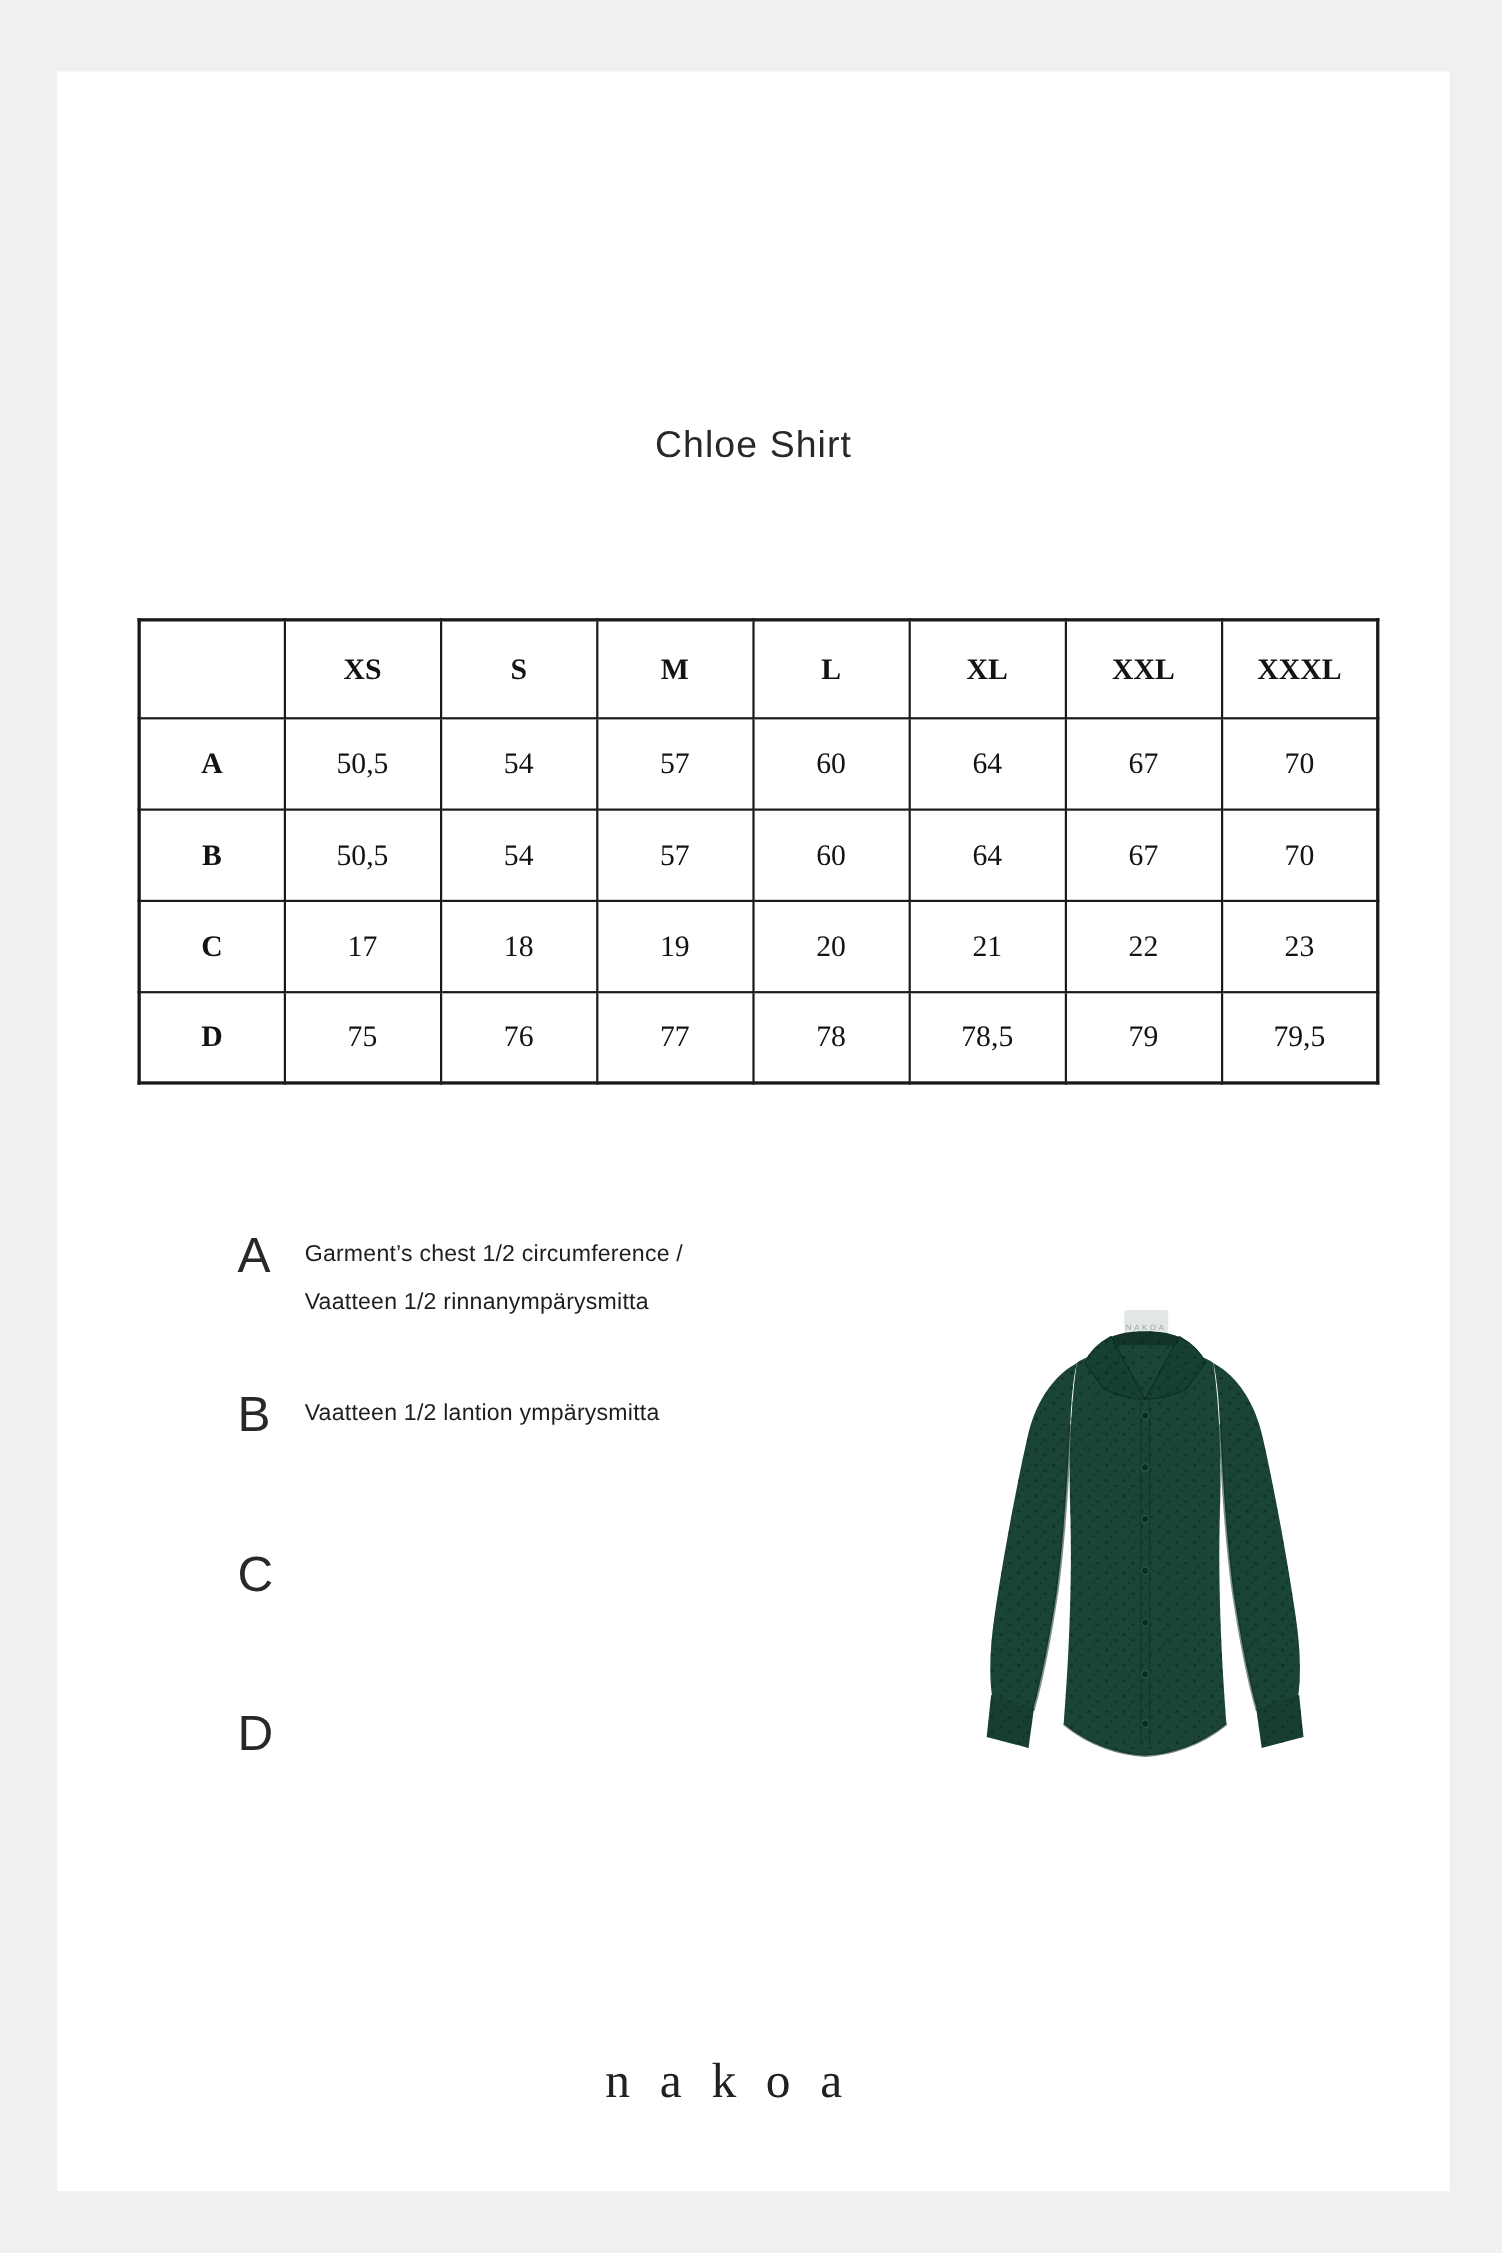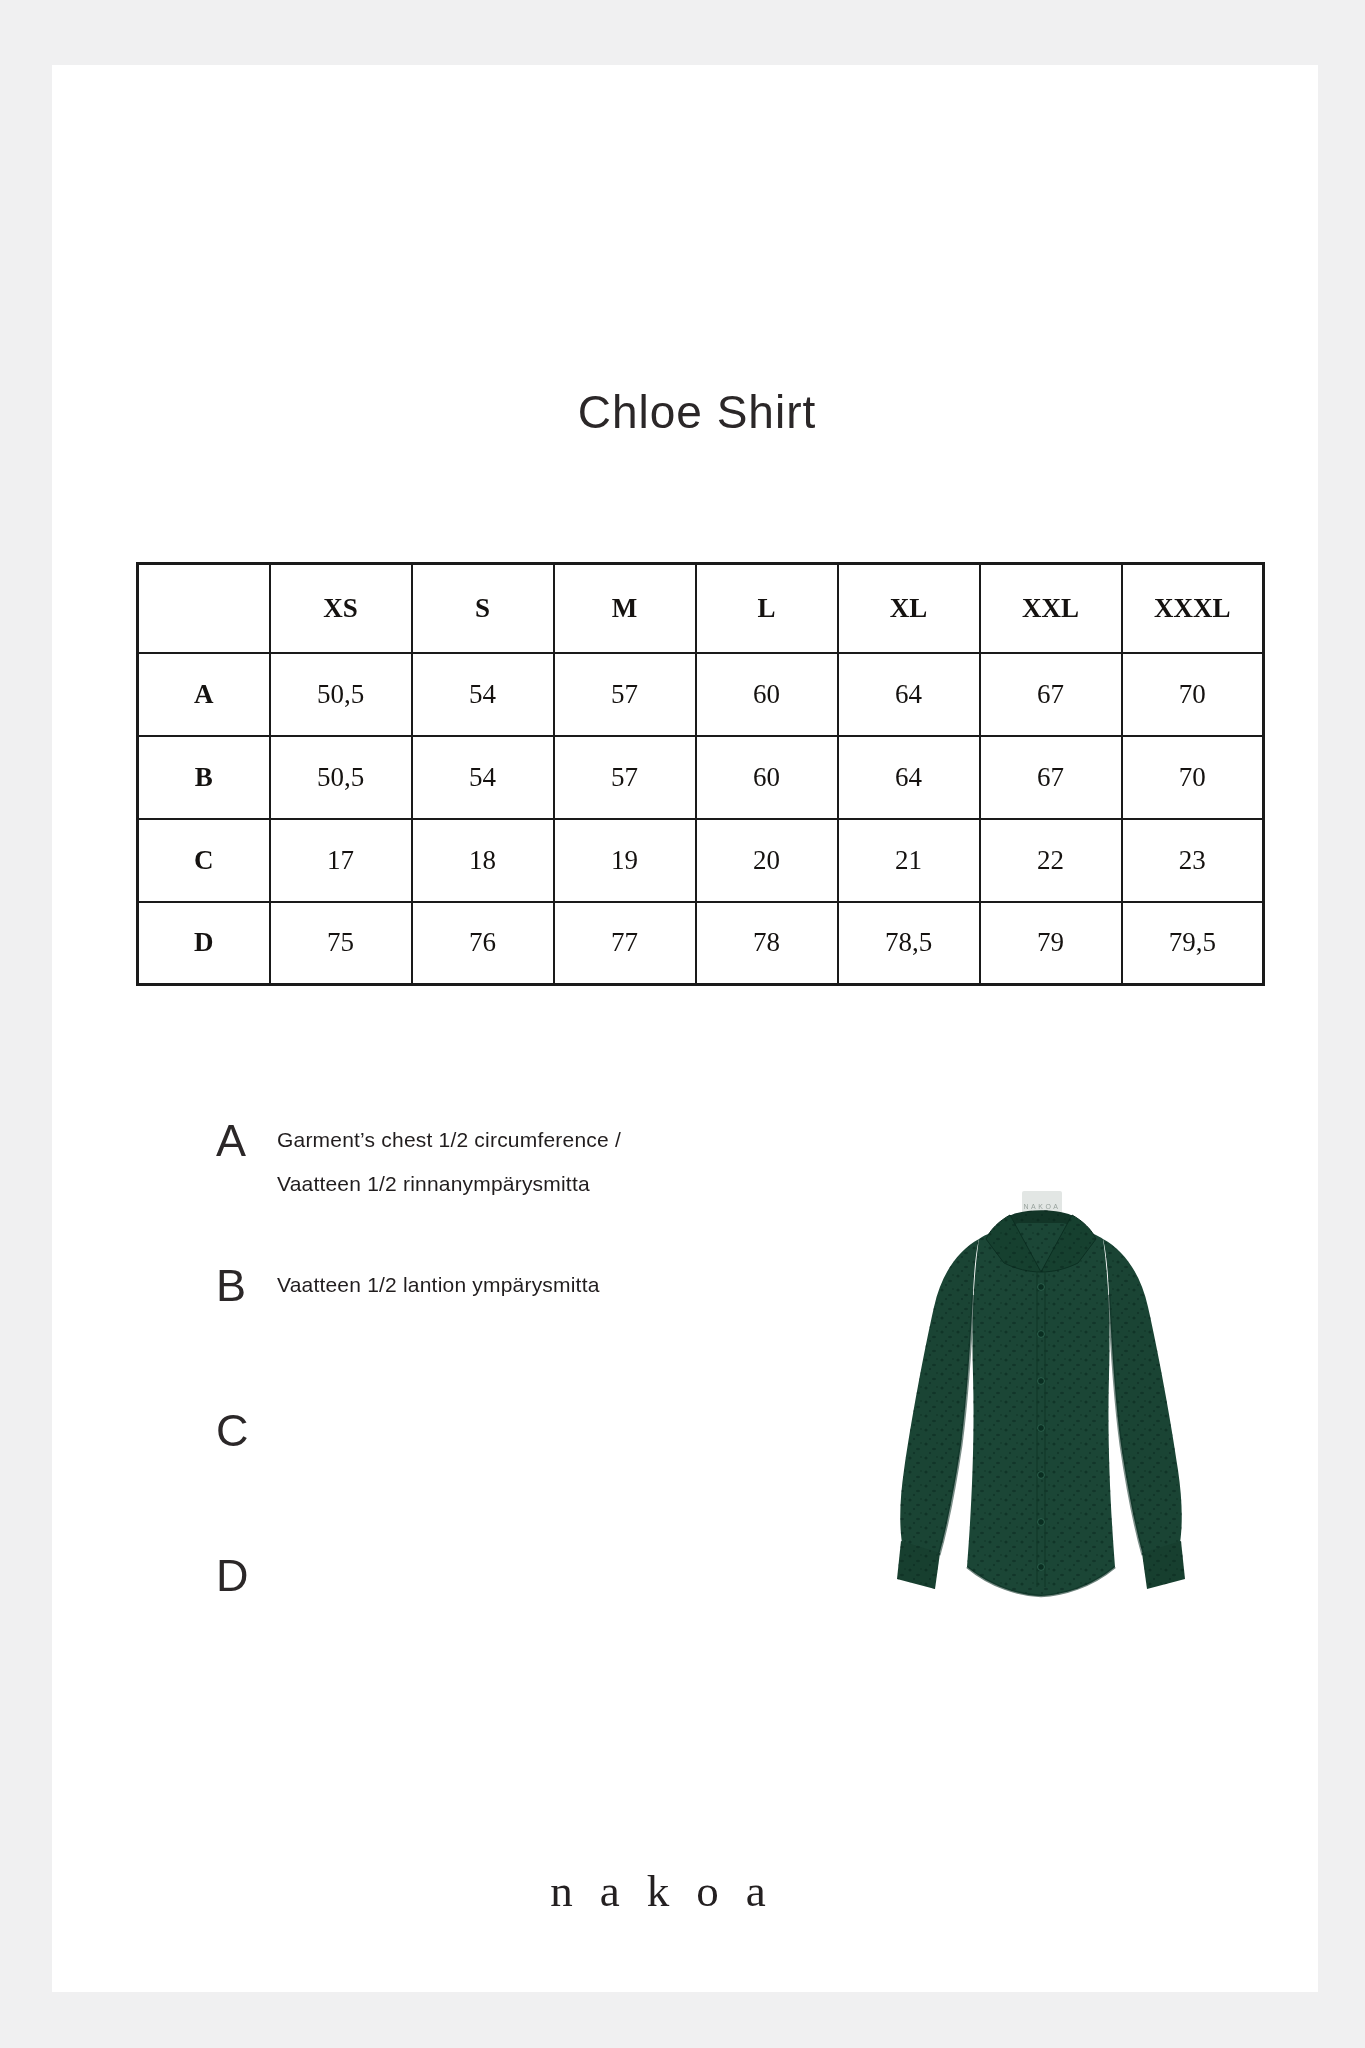--- a/index.html
+++ b/index.html
@@ -7,8 +7,8 @@
               font-family:"Liberation Sans", sans-serif; }
   .card { position:absolute; left:52px; top:65px; width:1266px; height:1927px;
           background:#ffffff; }
-  .page-title { position:absolute; top:320px; left:12px; width:100%;
-                text-align:center; font-size:46px; font-weight:400;
+  .page-title { position:absolute; top:320px; left:0; width:100%;
+                text-align:center; font-size:34px; font-weight:400;
                 color:#2b2728; letter-spacing:1px;
                 font-family:"Liberation Sans", sans-serif; }
   

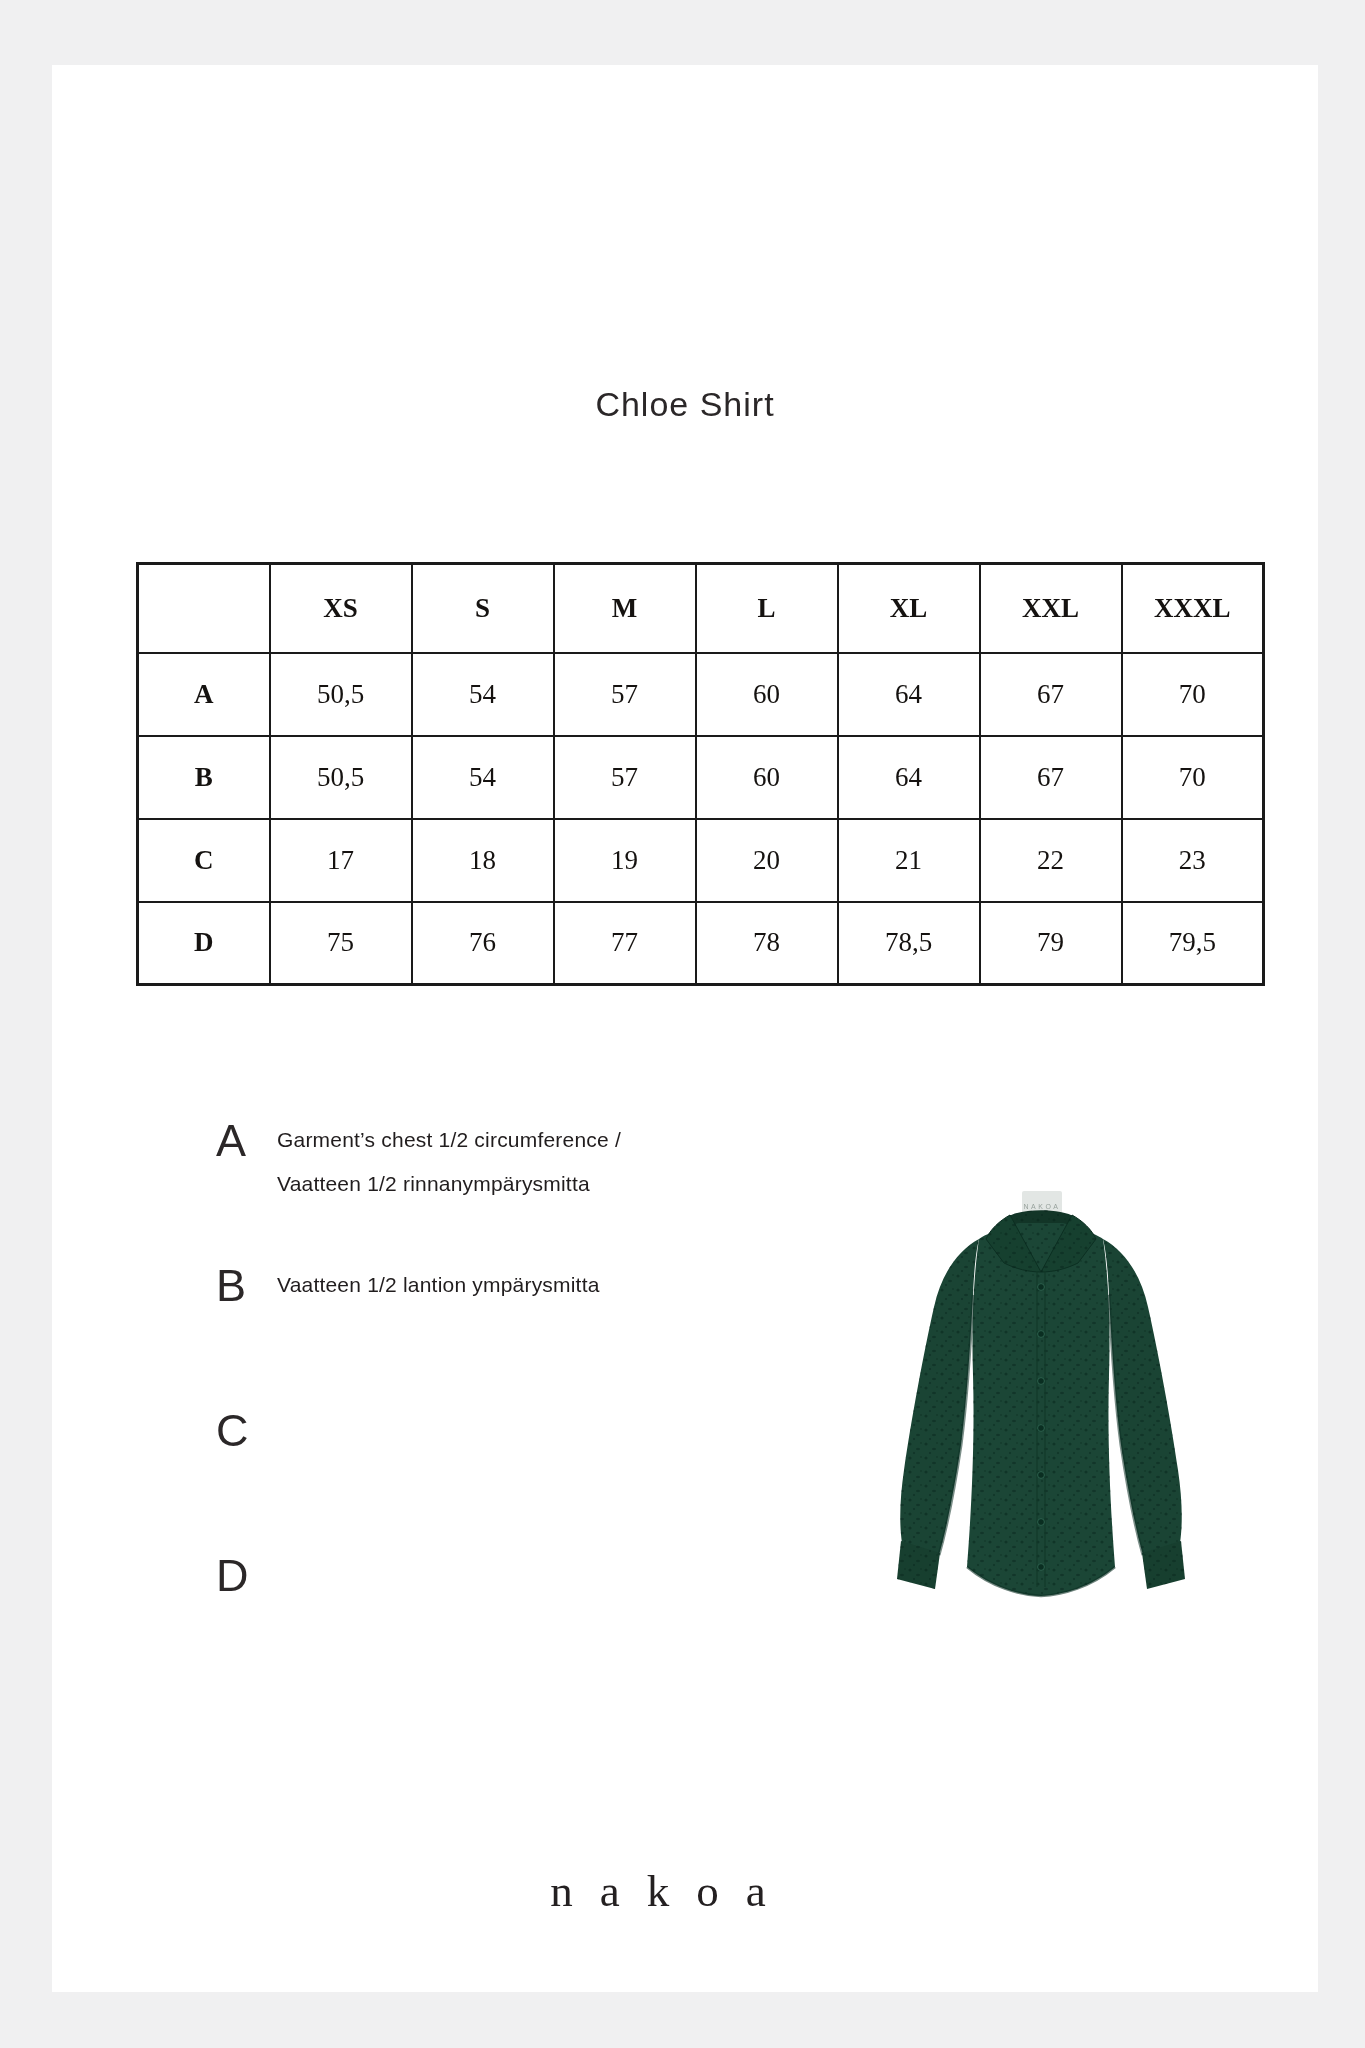--- a/index.html
+++ b/index.html
@@ -12,7 +12,7 @@
                 color:#2b2728; letter-spacing:1px;
                 font-family:"Liberation Sans", sans-serif; }
   
-  table.size-table { position:absolute; left:84px; top:497px;
+  table.size-table { position:absolute; left:73px; top:497px;
                      border-collapse:collapse; table-layout:fixed;
                      font-family:"Liberation Serif", serif; color:#151210;
                      border:3px solid #1a1a1a; }

